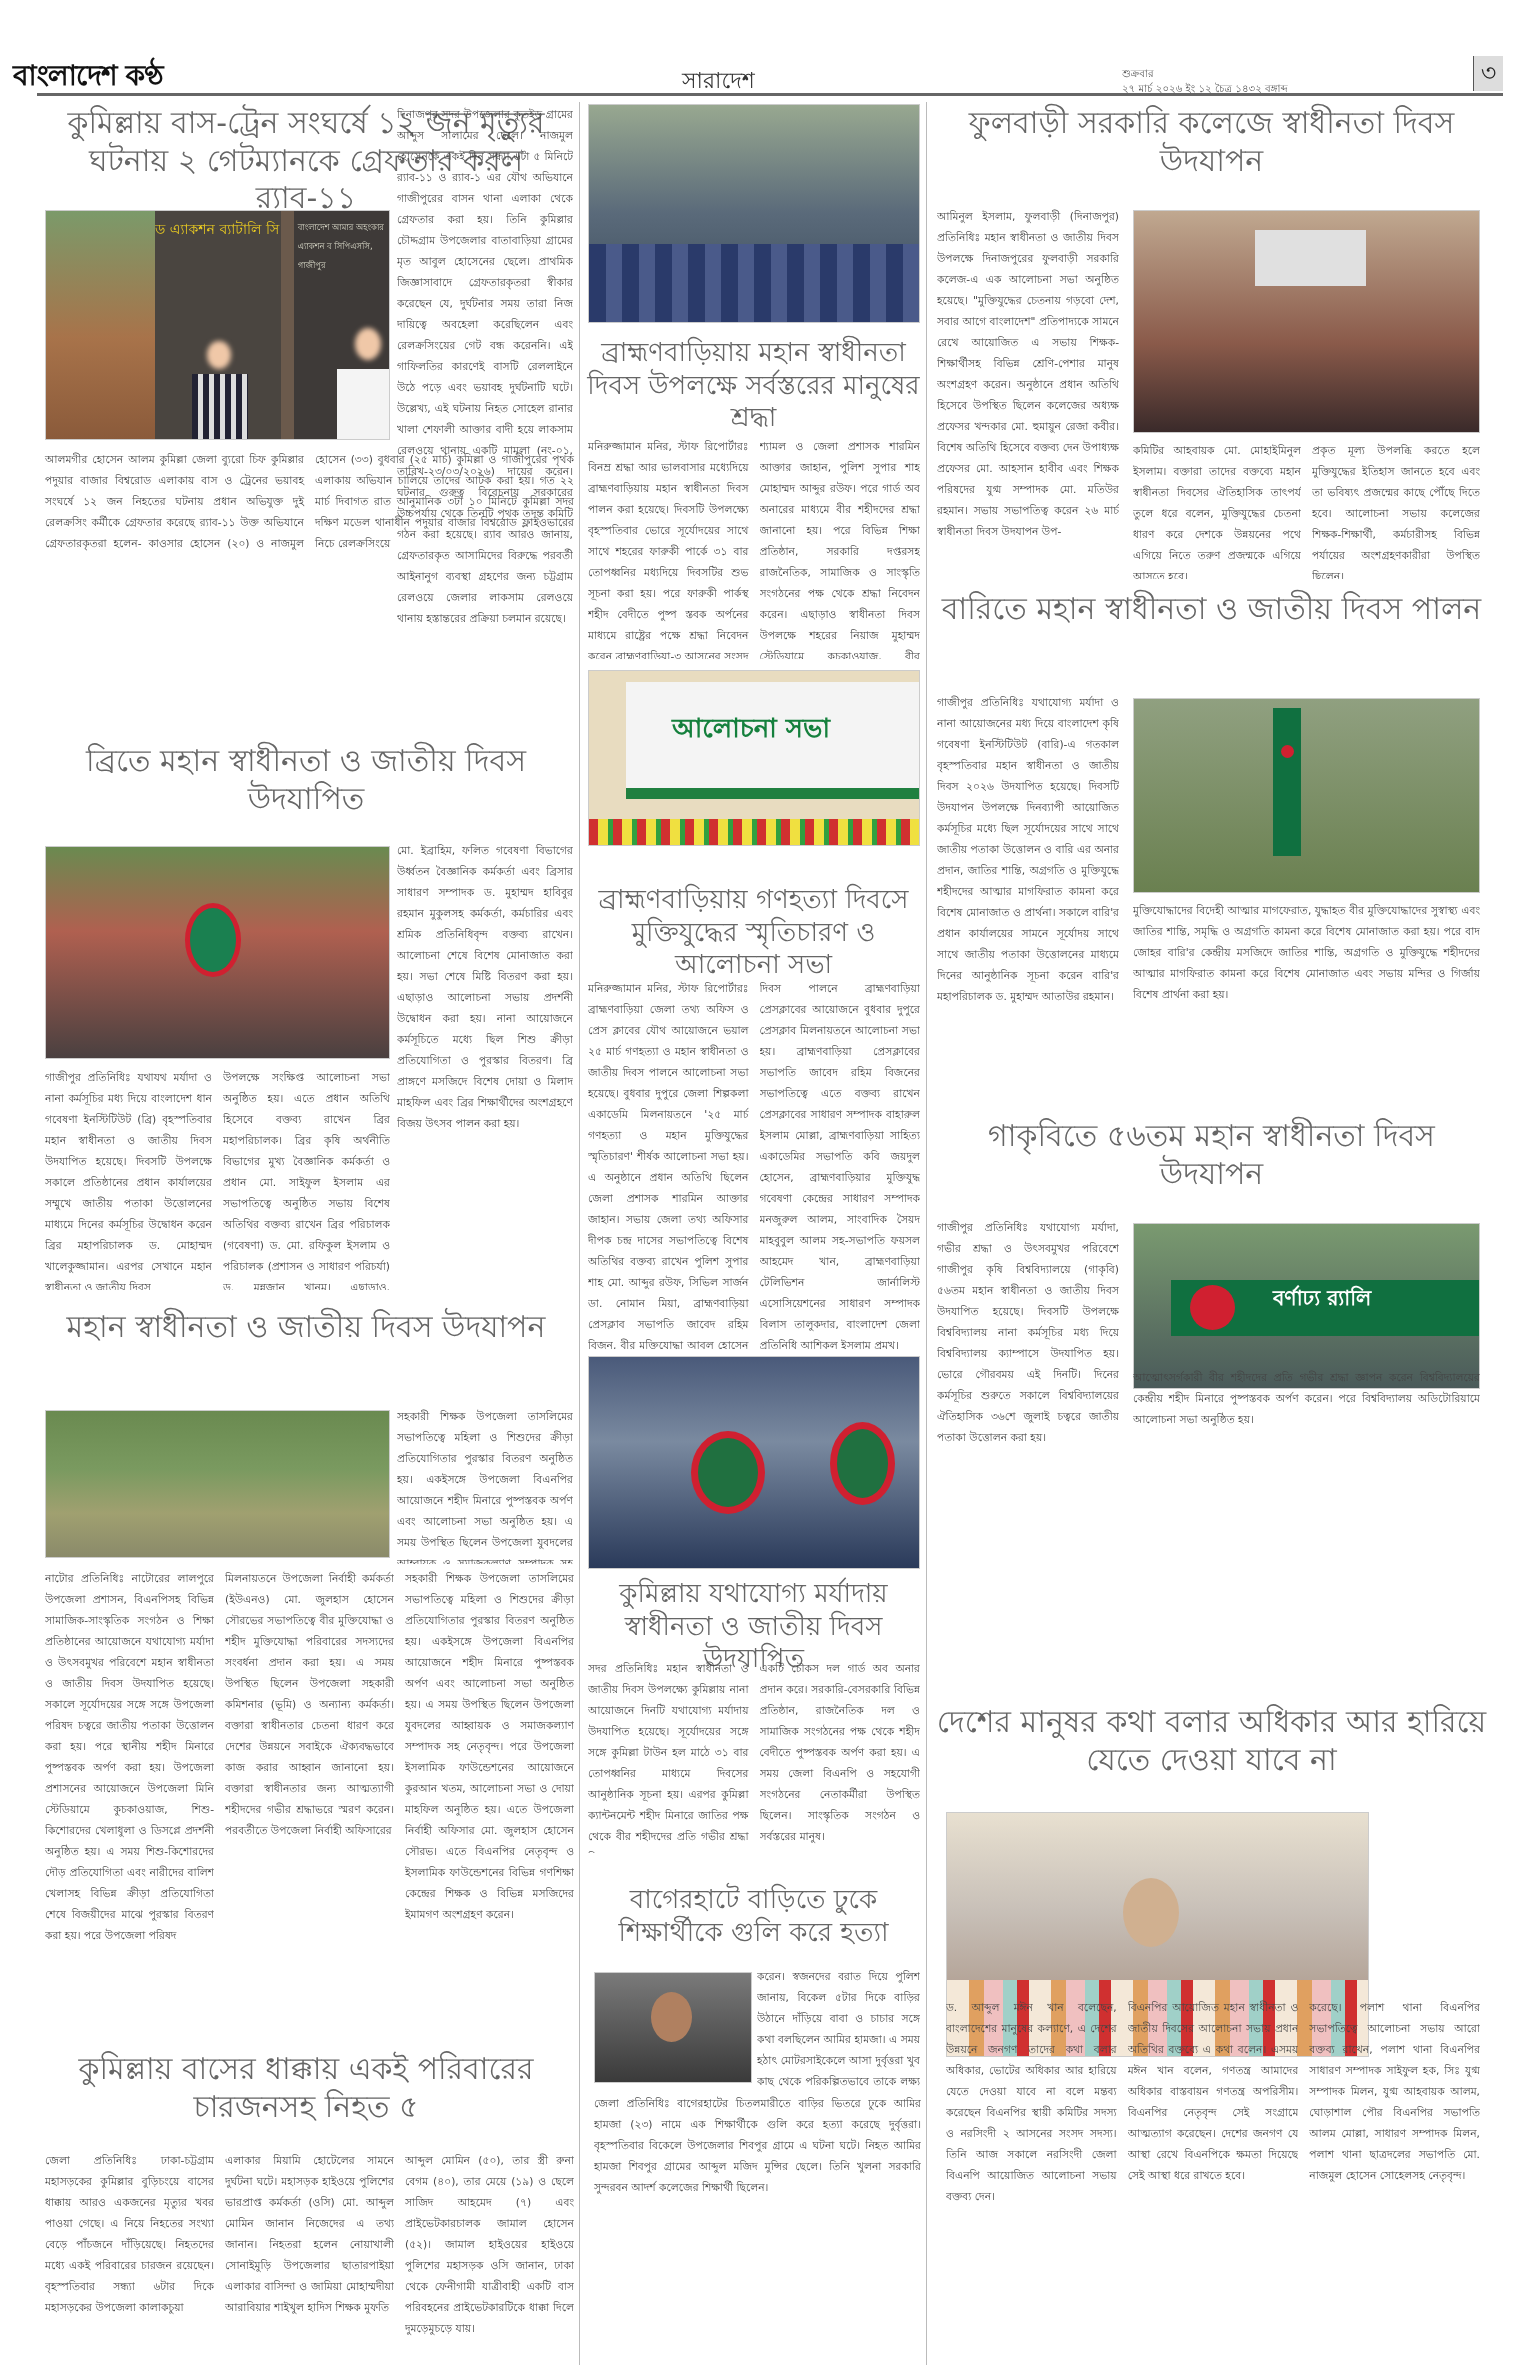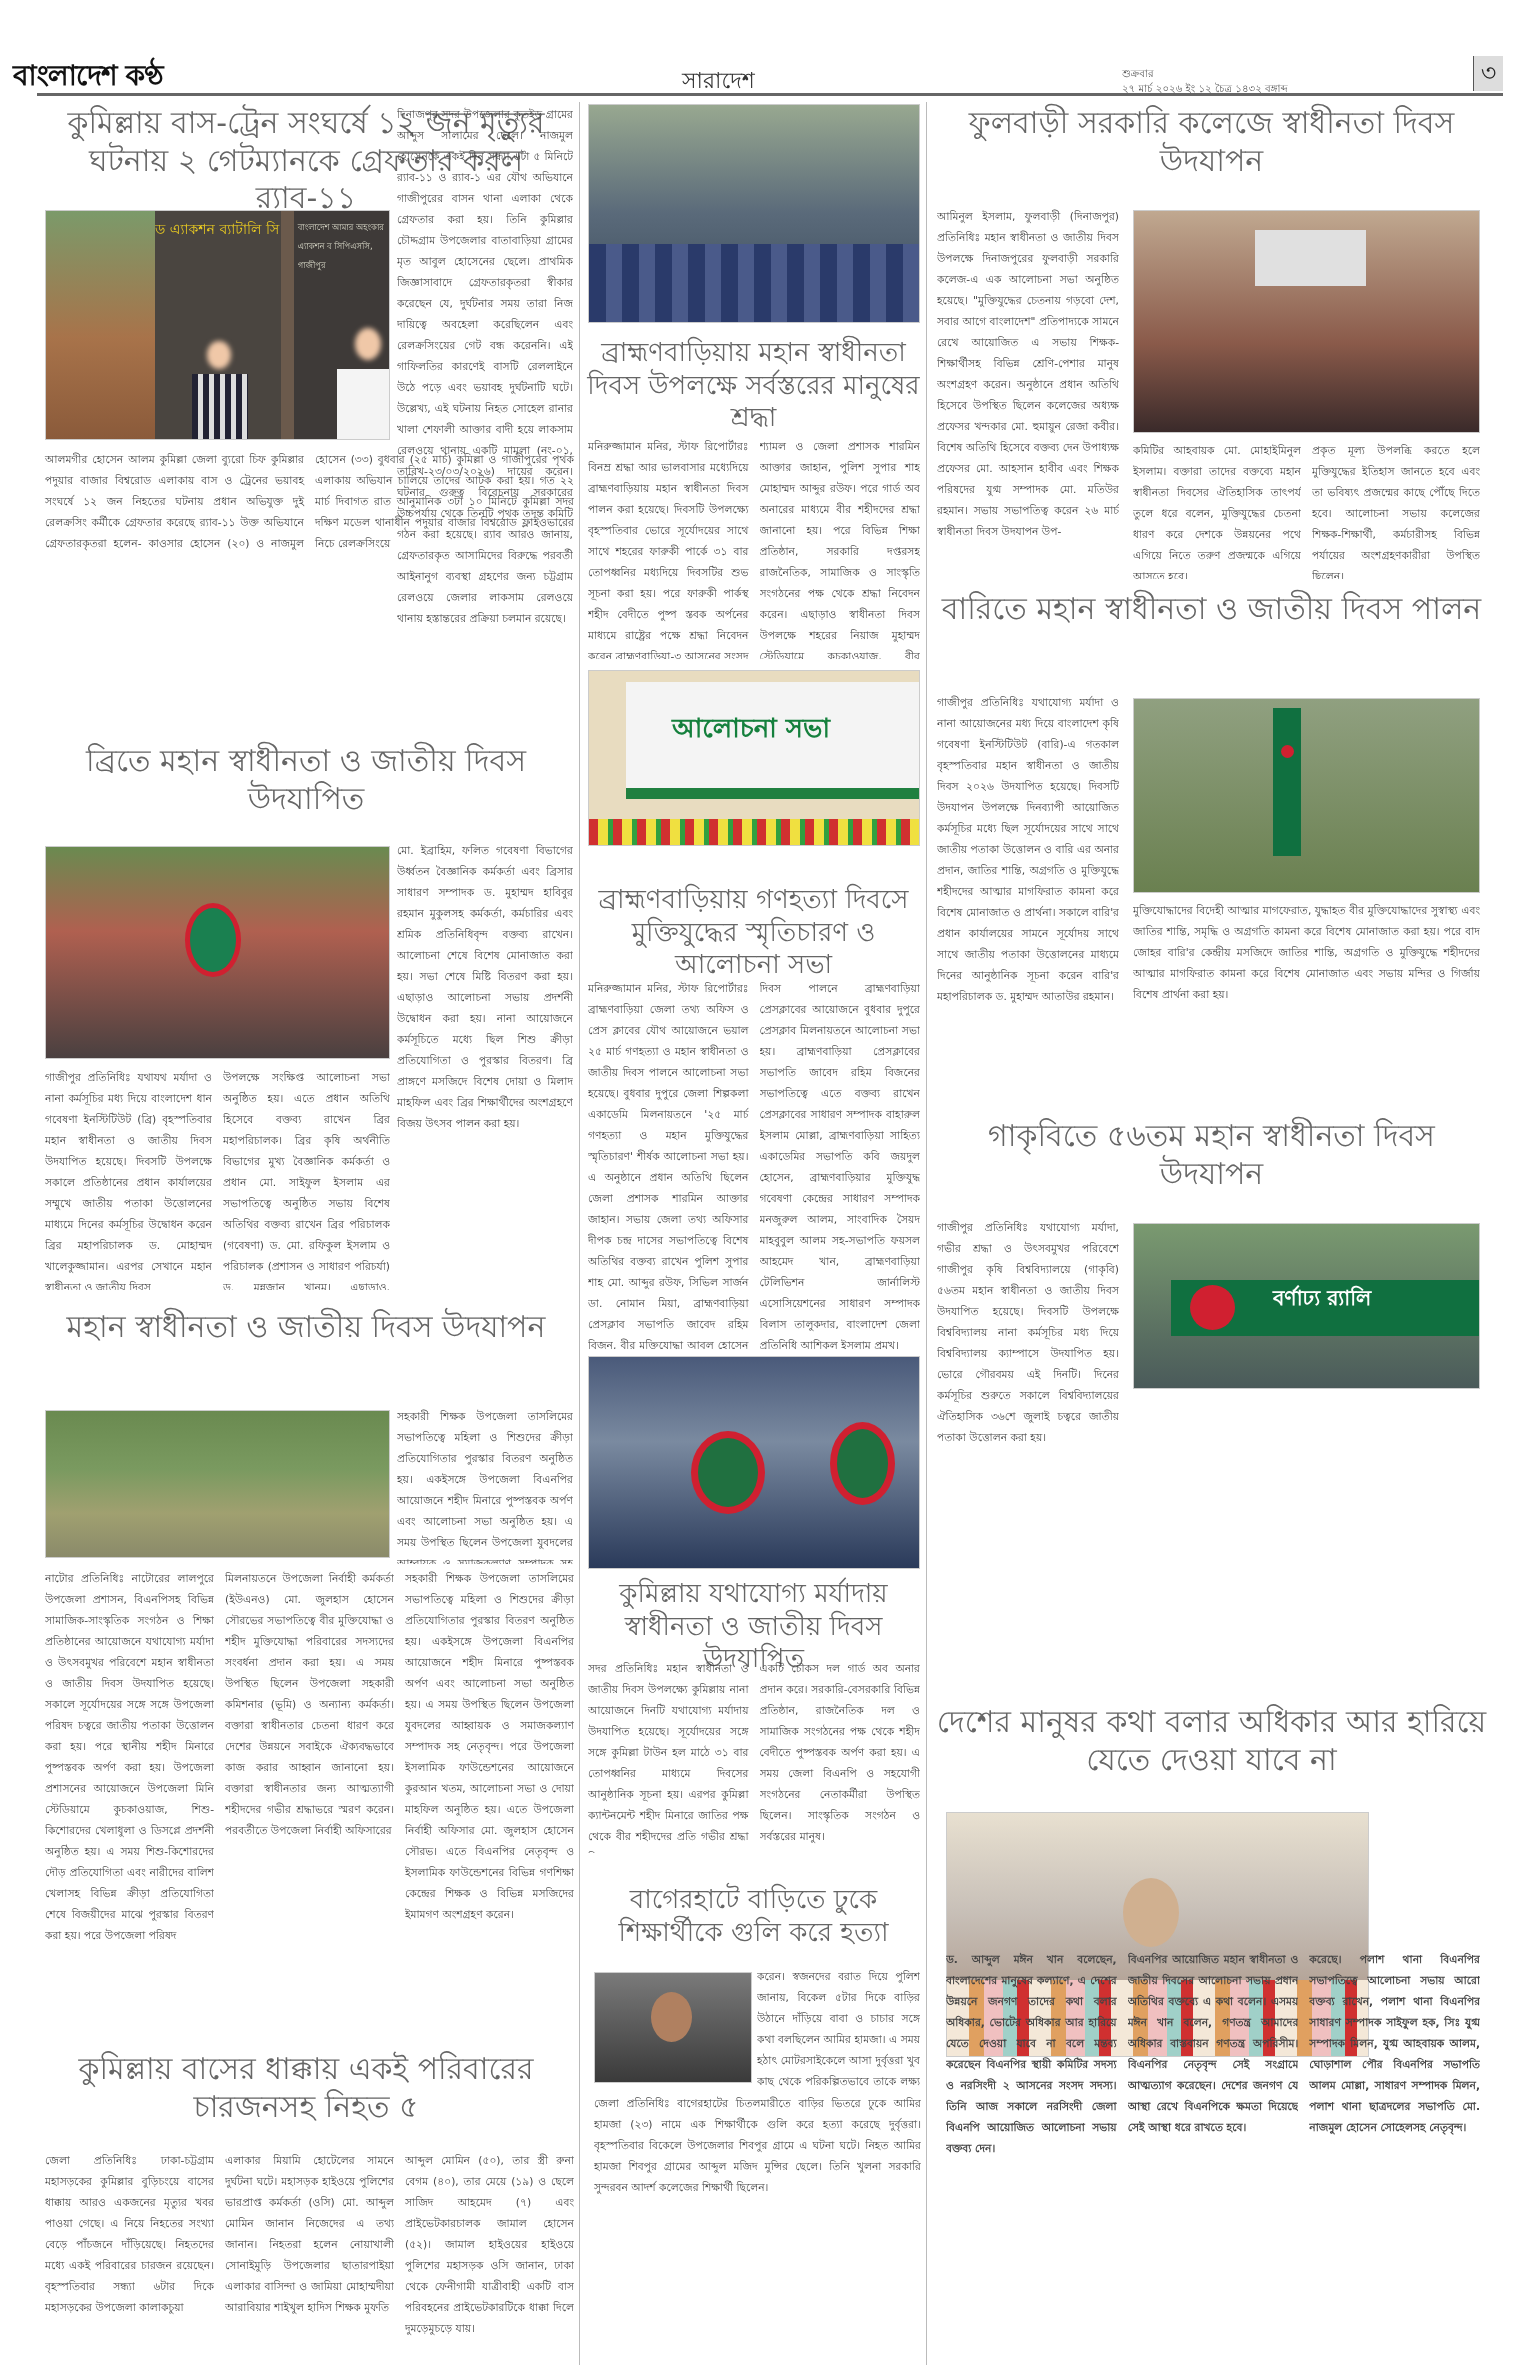--- a/index.html
+++ b/index.html
@@ -169,6 +169,7 @@
   <div style="position:absolute;left:56px;top:61px;width:45px;height:45px;border-radius:50%;background:#d02030;"></div>
 </div>
 <div class="cols" style="left:1133px;top:1367px;width:347px;height:306px;">
+  <div class="col" style="overflow:hidden;">আত্মোৎসর্গকারী বীর শহীদদের প্রতি গভীর শ্রদ্ধা জ্ঞাপন করেন বিশ্ববিদ্যালয়ের কেন্দ্রীয় শহীদ মিনারে পুষ্পস্তবক অর্পণ করেন। পরে বিশ্ববিদ্যালয় অডিটোরিয়ামে আলোচনা সভা অনুষ্ঠিত হয়।</div>
 </div>
 
 <div class="headline h-lg" style="left:933px;top:1703px;width:557px;">দেশের মানুষর কথা বলার অধিকার আর হারিয়ে যেতে দেওয়া যাবে না</div>

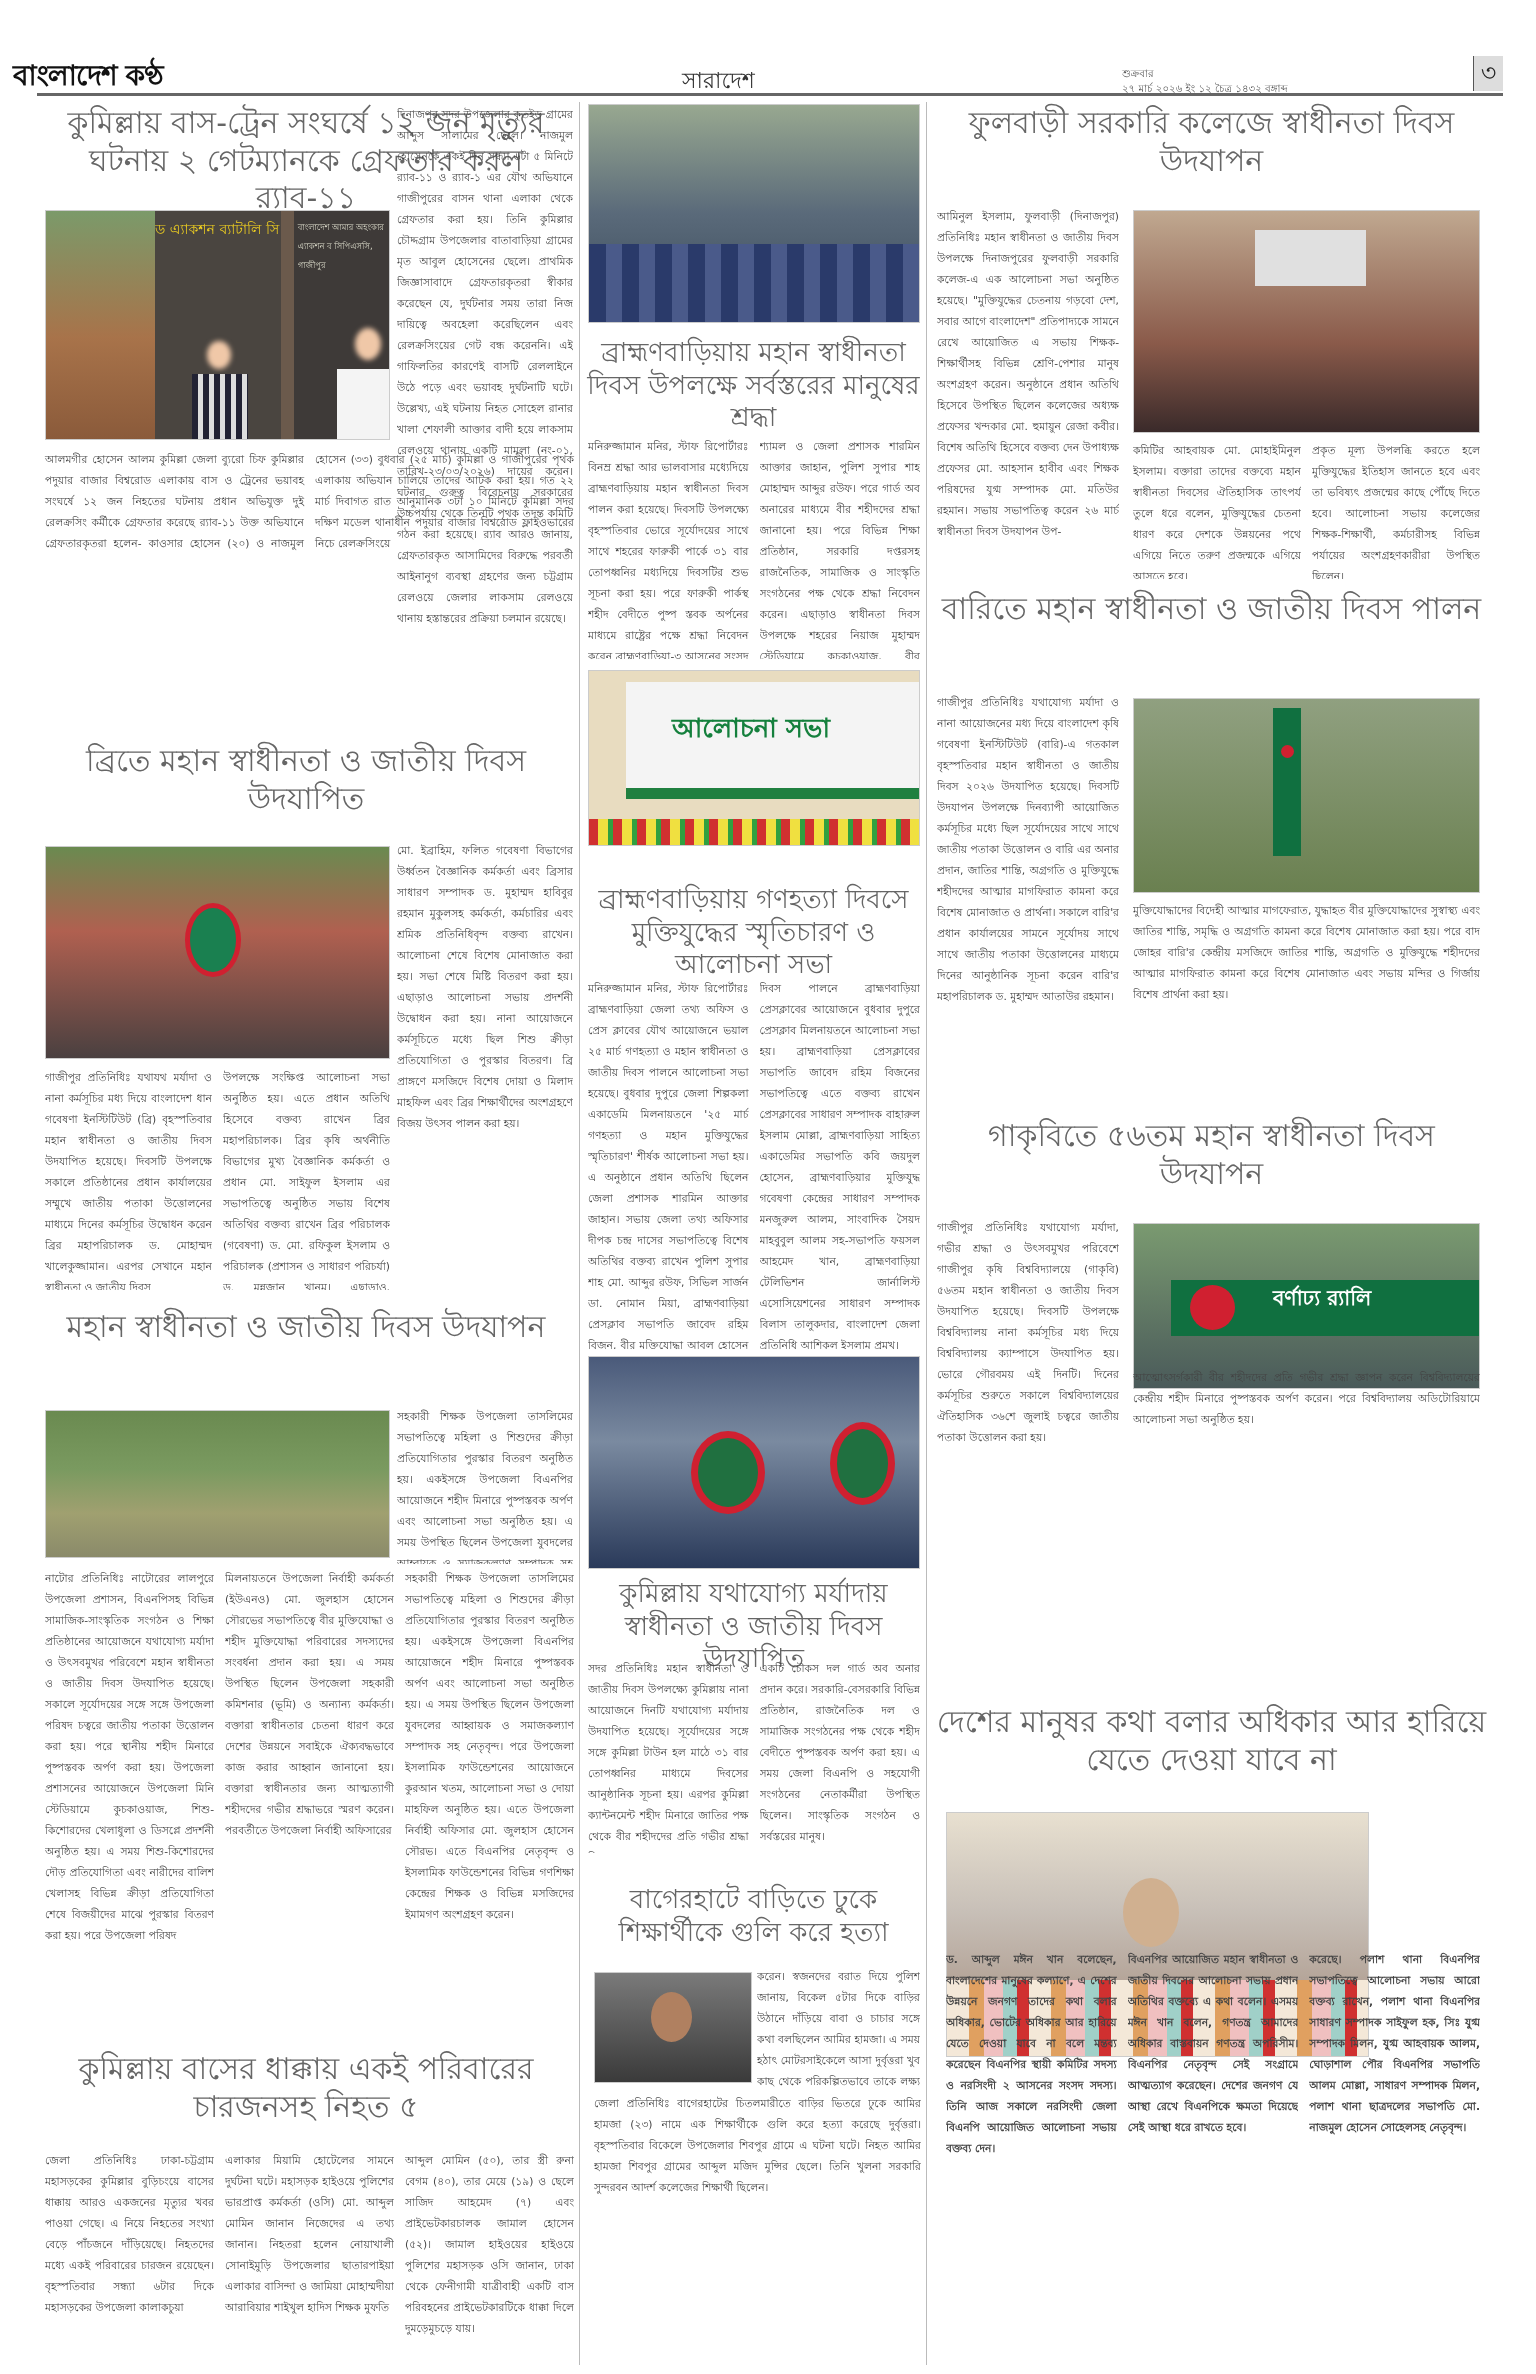--- a/index.html
+++ b/index.html
@@ -177,7 +177,7 @@
   <div style="position:absolute;left:176px;top:65px;width:56px;height:69px;border-radius:50%;background:#d0b090;"></div>
   <div style="position:absolute;left:0;top:167px;width:423px;height:78px;background:repeating-linear-gradient(90deg,#f4e8d8 0 22px,#e0a060 22px 37px,#f0c0c0 37px 56px,#a0d0c8 56px 70px,#d03030 70px 82px);"></div>
 </div>
-<div class="cols" style="left:946px;top:1949px;width:534px;height:297px;font-weight:bold;">
+<div class="cols" style="left:946px;top:1997px;width:534px;height:297px;">
   <div class="col" style="overflow:hidden;">ড. আব্দুল মঈন খান বলেছেন, বাংলাদেশের মানুষের কল্যাণে, এ দেশের উন্নয়নে জনগণ তাদের কথা বলার অধিকার, ভোটের অধিকার আর হারিয়ে যেতে দেওয়া যাবে না বলে মন্তব্য করেছেন বিএনপির স্থায়ী কমিটির সদস্য ও নরসিংদী ২ আসনের সংসদ সদস্য। তিনি আজ সকালে নরসিংদী জেলা বিএনপি আয়োজিত আলোচনা সভায় বক্তব্য দেন।</div>
   <div class="col" style="overflow:hidden;">বিএনপির আয়োজিত মহান স্বাধীনতা ও জাতীয় দিবসের আলোচনা সভায় প্রধান অতিথির বক্তব্যে এ কথা বলেন। এসময় মঈন খান বলেন, গণতন্ত্র আমাদের অধিকার বাস্তবায়ন গণতন্ত্র অপরিসীম। বিএনপির নেতৃবৃন্দ সেই সংগ্রামে আত্মত্যাগ করেছেন। দেশের জনগণ যে আস্থা রেখে বিএনপিকে ক্ষমতা দিয়েছে সেই আস্থা ধরে রাখতে হবে।</div>
   <div class="col" style="overflow:hidden;">করেছে। পলাশ থানা বিএনপির সভাপতিত্বে আলোচনা সভায় আরো বক্তব্য রাখেন, পলাশ থানা বিএনপির সাধারণ সম্পাদক সাইফুল হক, সিঃ যুগ্ম সম্পাদক মিলন, যুগ্ম আহবায়ক আলম, ঘোড়াশাল পৌর বিএনপির সভাপতি আলম মোল্লা, সাধারণ সম্পাদক মিলন, পলাশ থানা ছাত্রদলের সভাপতি মো. নাজমুল হোসেন সোহেলসহ নেতৃবৃন্দ।</div>

